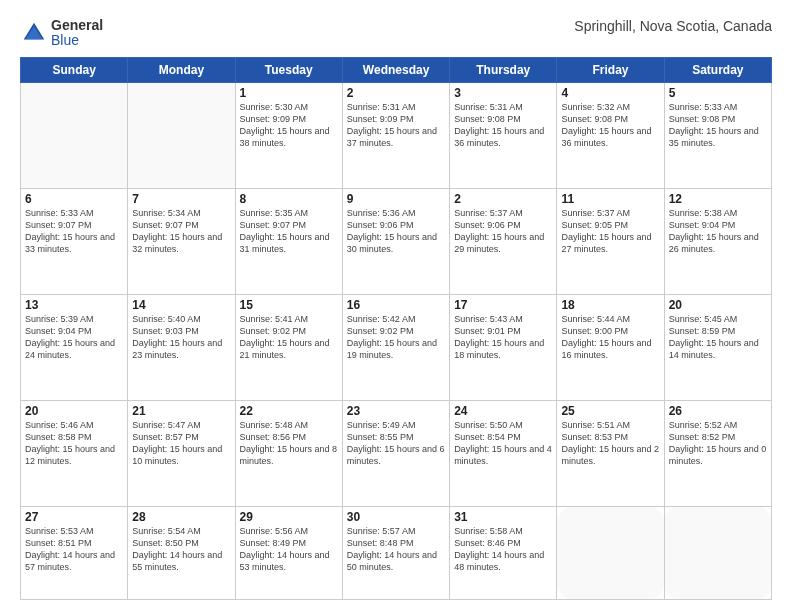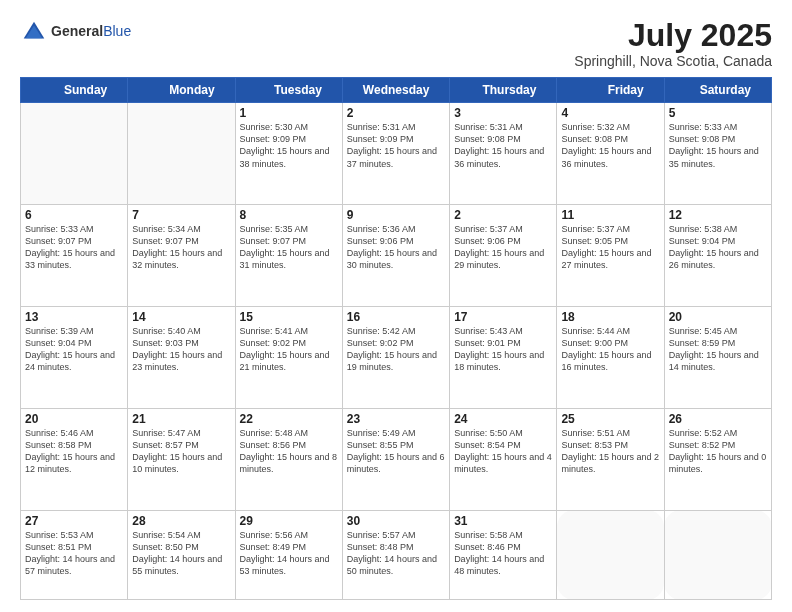--- a/index.html
+++ b/index.html
@@ -30,7 +30,7 @@
     }
     .logo-text {
       display: flex;
-      flex-direction: row;
+      flex-direction: column;
       line-height: 1.1;
     }
     .logo-general {

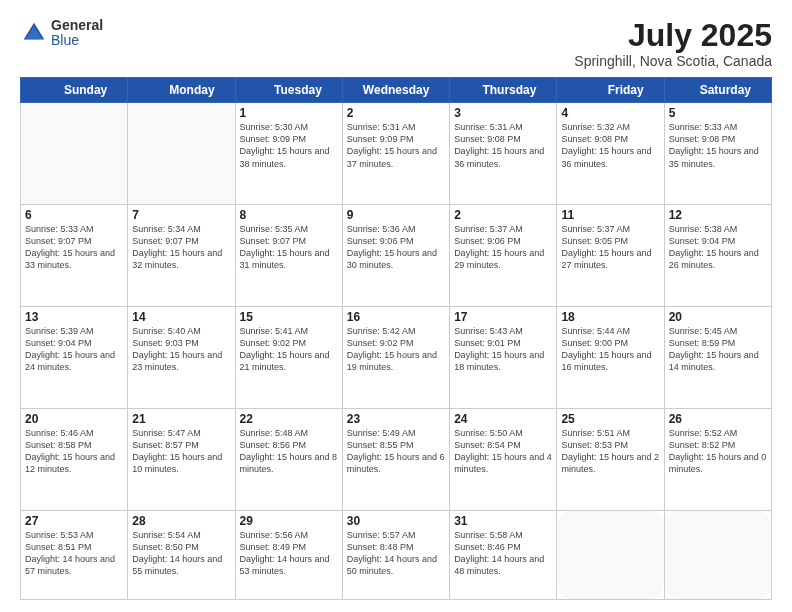--- a/index.html
+++ b/index.html
@@ -122,7 +122,6 @@
       </div>
     </div>
     <div class="title-block">
-      <div class="main-title">July 2025</div>
       <div class="subtitle">Springhill, Nova Scotia, Canada</div>
     </div>
   </div>

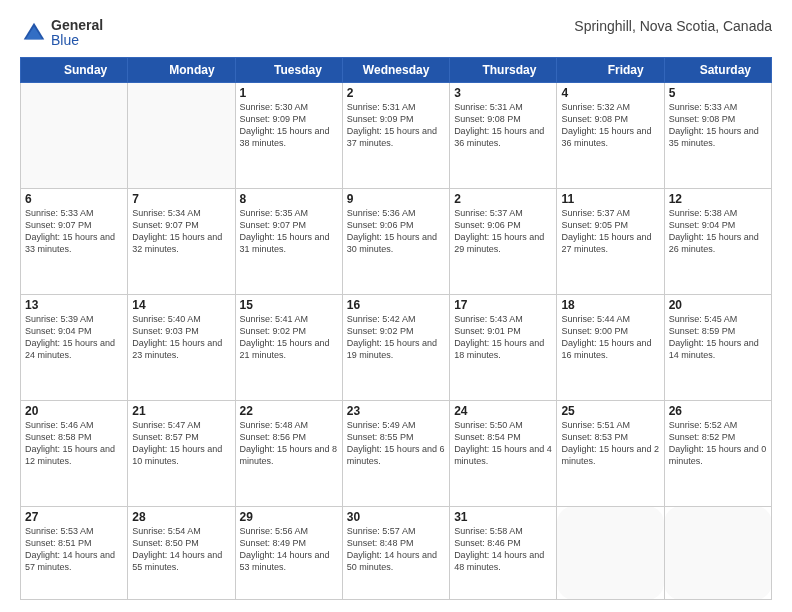--- a/index.html
+++ b/index.html
@@ -75,7 +75,7 @@
       font-size: 12px;
       font-weight: bold;
       padding: 5px 20px;
-      text-align: right;
+      text-align: center;
       border: 1px solid #3366bb;
     }
     .calendar td {

